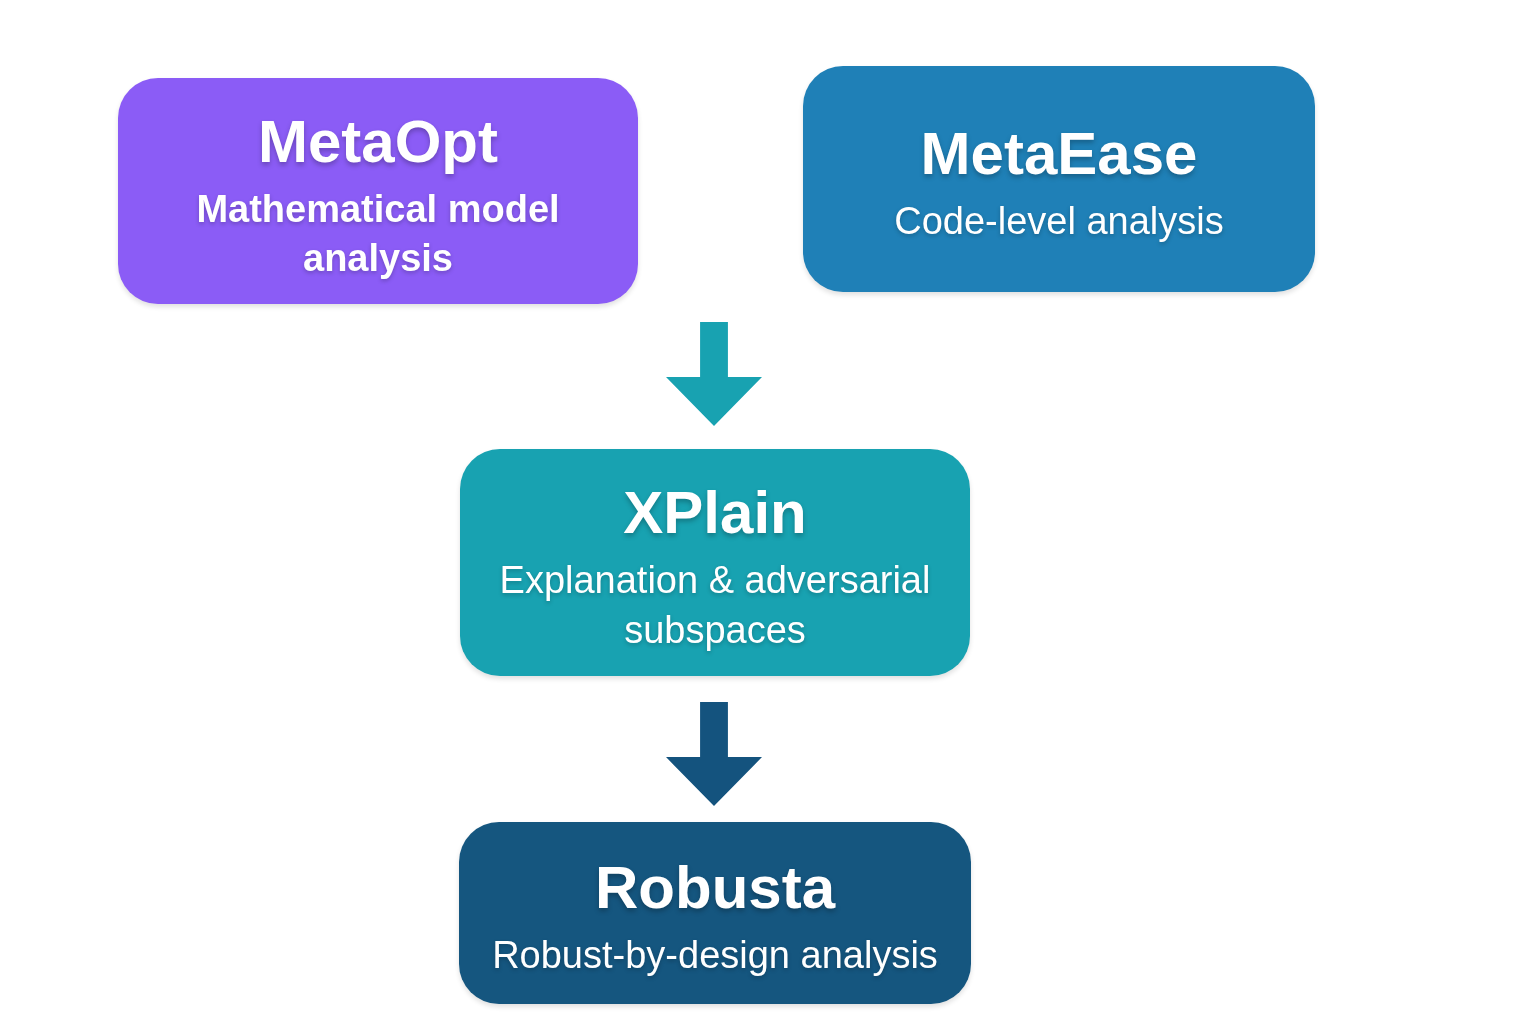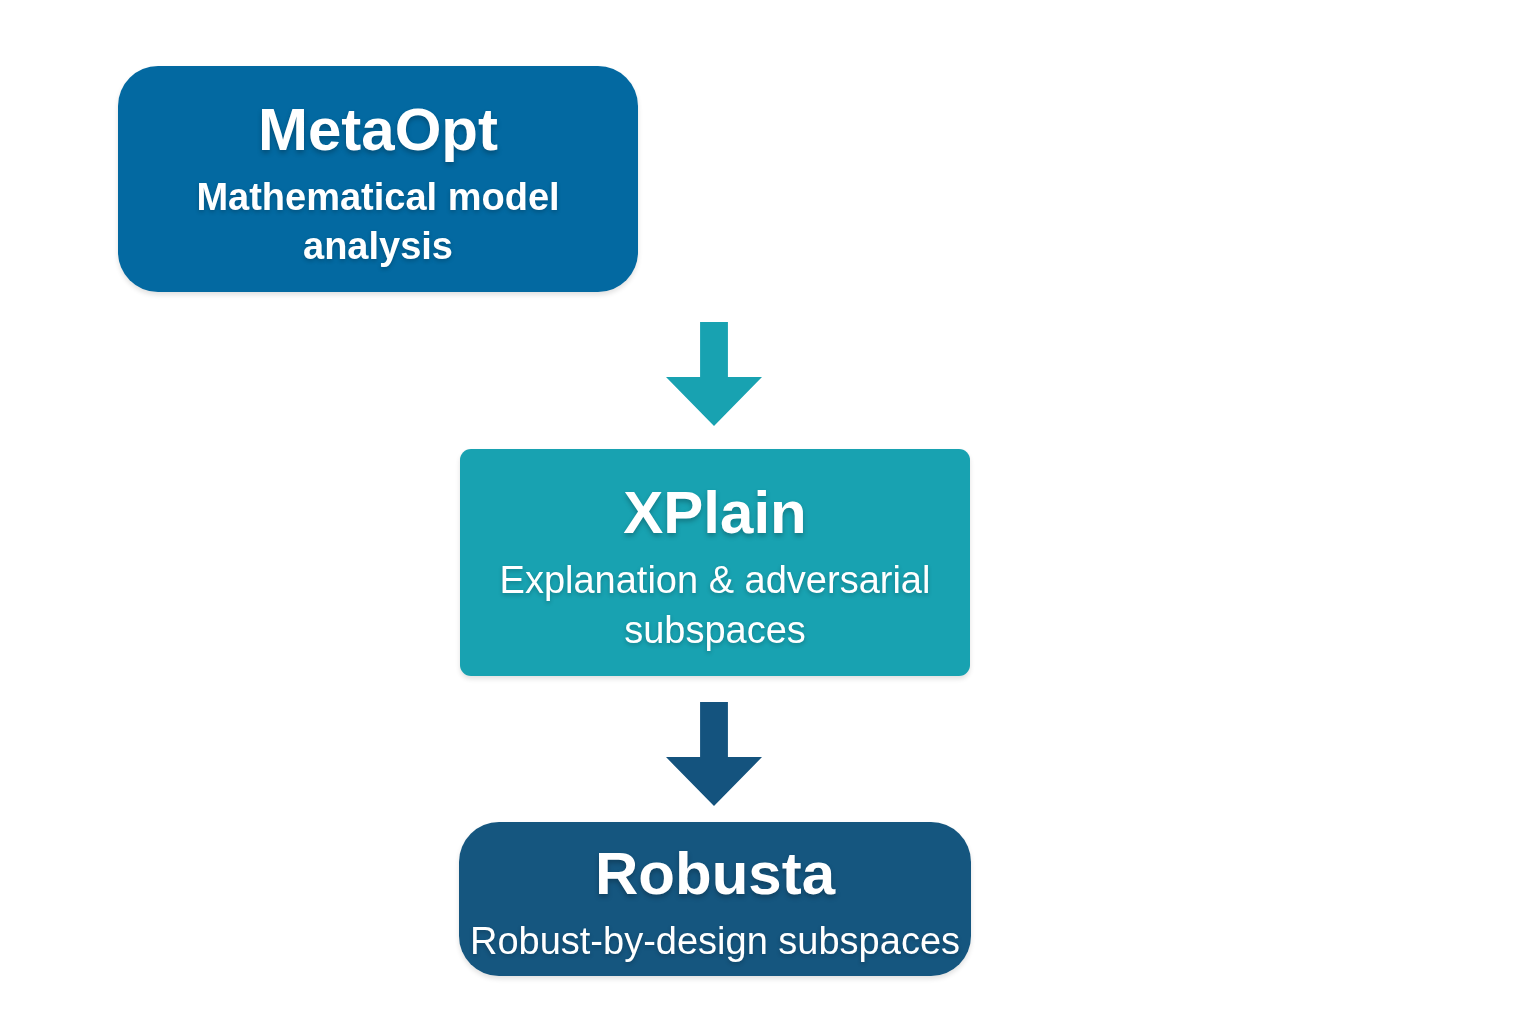--- a/index.html
+++ b/index.html
@@ -66,7 +66,7 @@
 
 <div id="canvas">
 
-  <div class="node" id="node-metaopt" style="background: #0369a1;">
+  <div class="node" id="node-metaopt" style="background: #8b5cf6; margin-top: 12px;">
     <div class="node-title">MetaOpt</div>
     <div class="node-subtitle">Mathematical model analysis</div>
   </div>

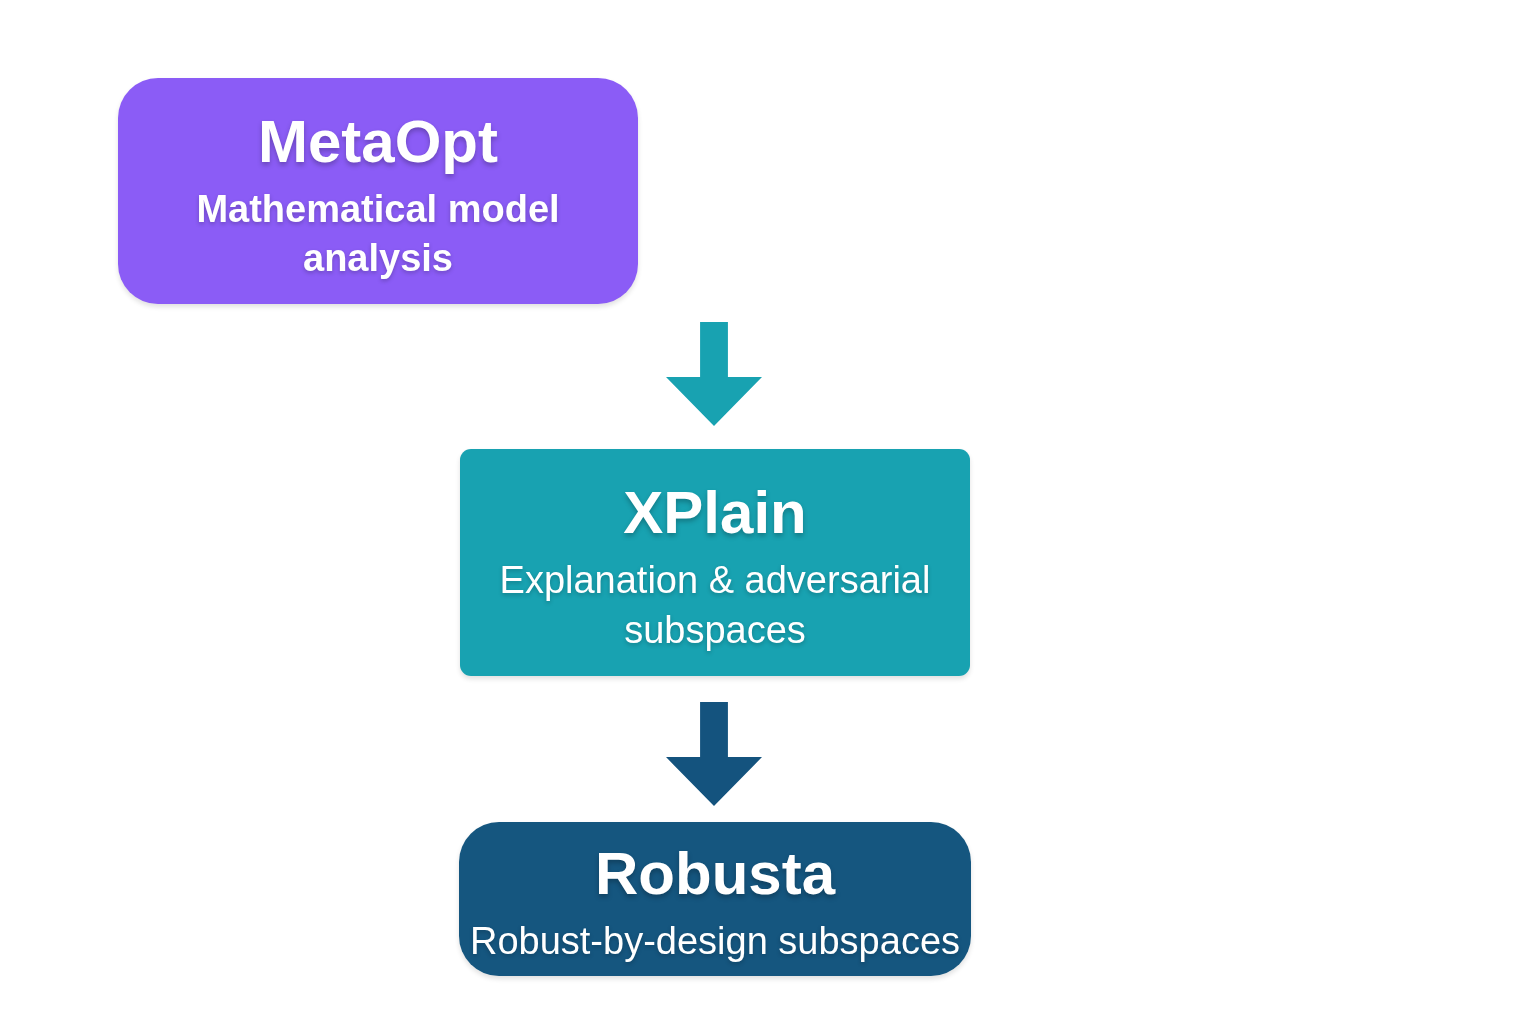--- a/index.html
+++ b/index.html
@@ -71,6 +71,10 @@
     <div class="node-subtitle">Mathematical model analysis</div>
   </div>
 
+  <div class="node" id="node-metaease" style="background: rgb(31, 128, 183);">
+    <div class="node-title">MetaEase</div>
+    <div class="node-subtitle">Code-level analysis</div>
+  </div>
 
   <div class="flow-arrow" id="arrow-to-xplain" style="background: rgb(24, 162, 177);"></div>
 

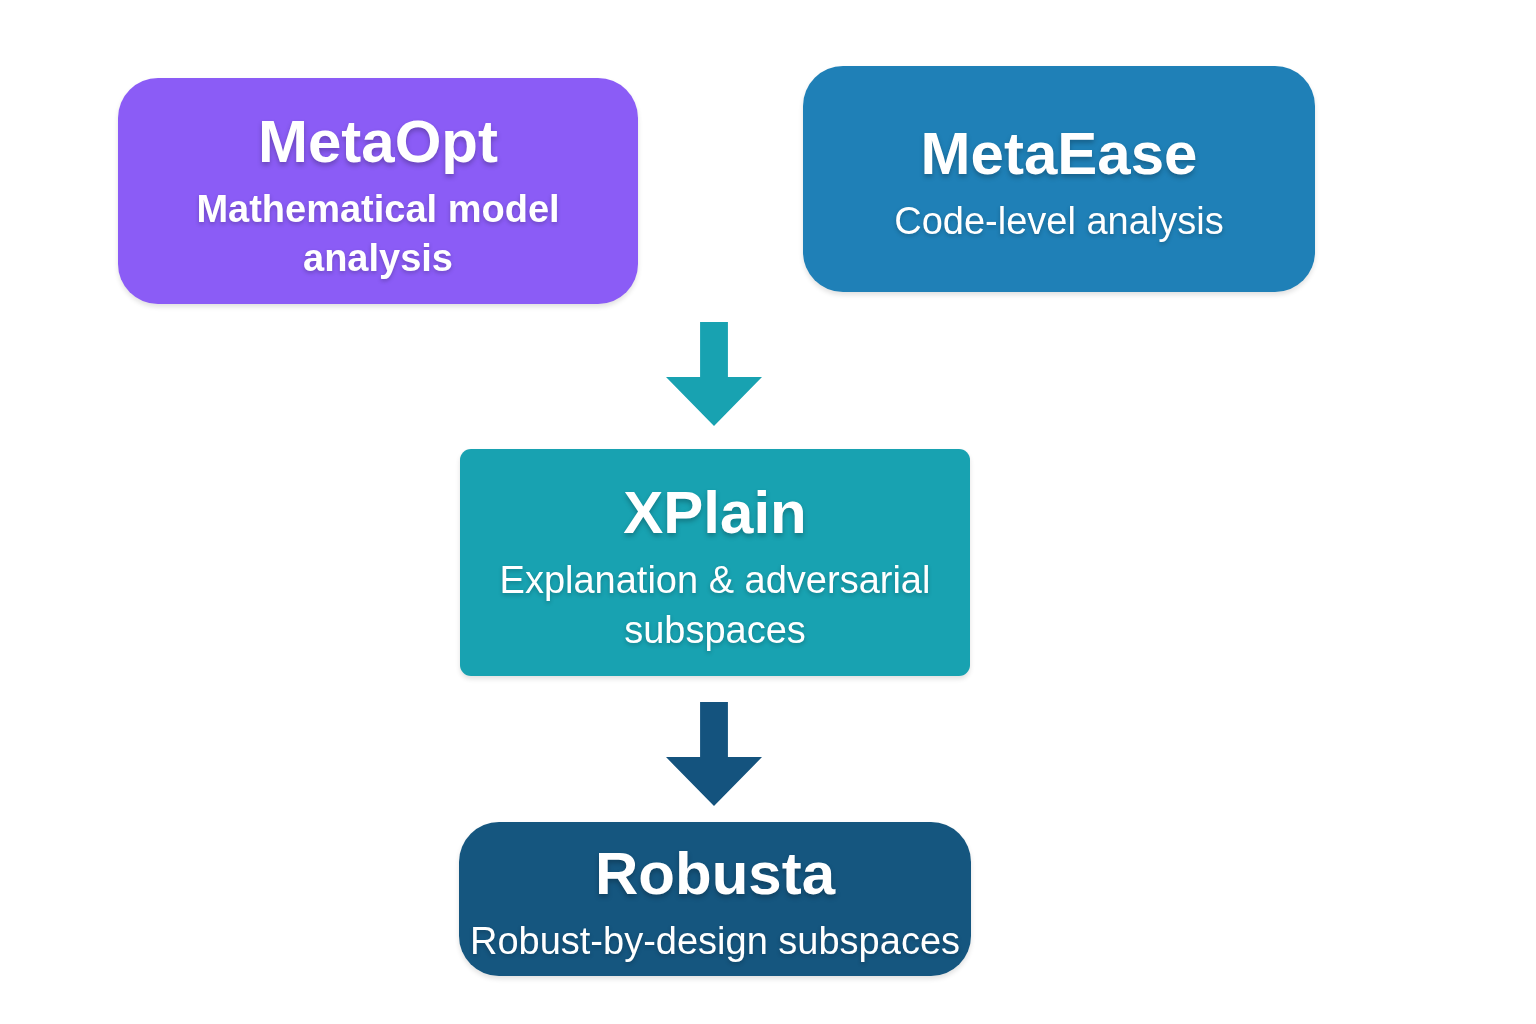--- a/index.html
+++ b/index.html
@@ -44,7 +44,7 @@
   }
   #node-metaopt  { left: 118px; top:  66px; width: 520px; height: 226px; }
   #node-metaease { left: 803px; top:  66px; width: 512px; height: 226px; }
-  #node-xplain   { left: 460px; top: 449px; width: 510px; height: 227px; border-radius: 11px; }
+  #node-xplain   { left: 460px; top: 449px; width: 510px; height: 227px; }
   #node-robusta  { left: 459px; top: 822px; width: 512px; height: 154px; }
 
   #node-metaopt .node-subtitle  { max-width: 430px; font-weight: bold; }

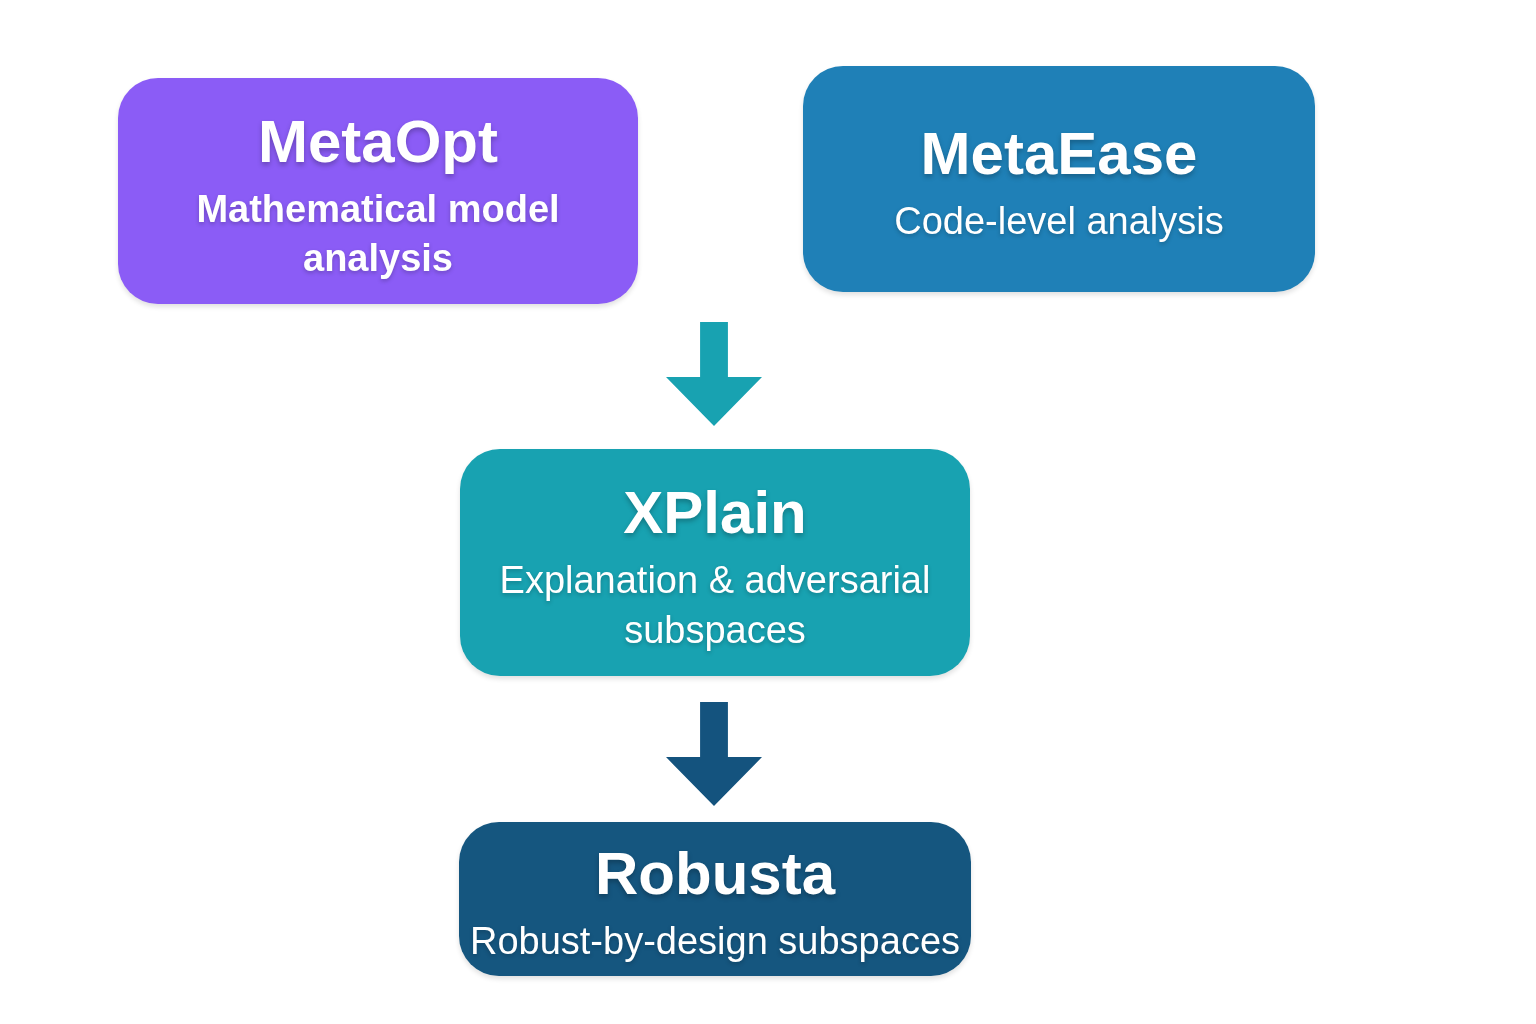--- a/index.html
+++ b/index.html
@@ -45,7 +45,7 @@
   #node-metaopt  { left: 118px; top:  66px; width: 520px; height: 226px; }
   #node-metaease { left: 803px; top:  66px; width: 512px; height: 226px; }
   #node-xplain   { left: 460px; top: 449px; width: 510px; height: 227px; }
-  #node-robusta  { left: 459px; top: 822px; width: 512px; height: 154px; }
+  #node-robusta  { left: 459px; top: 822px; width: 512px; height: 182px; }
 
   #node-metaopt .node-subtitle  { max-width: 430px; font-weight: bold; }
   #node-xplain  .node-subtitle  { max-width: 505px; text-align: center; }

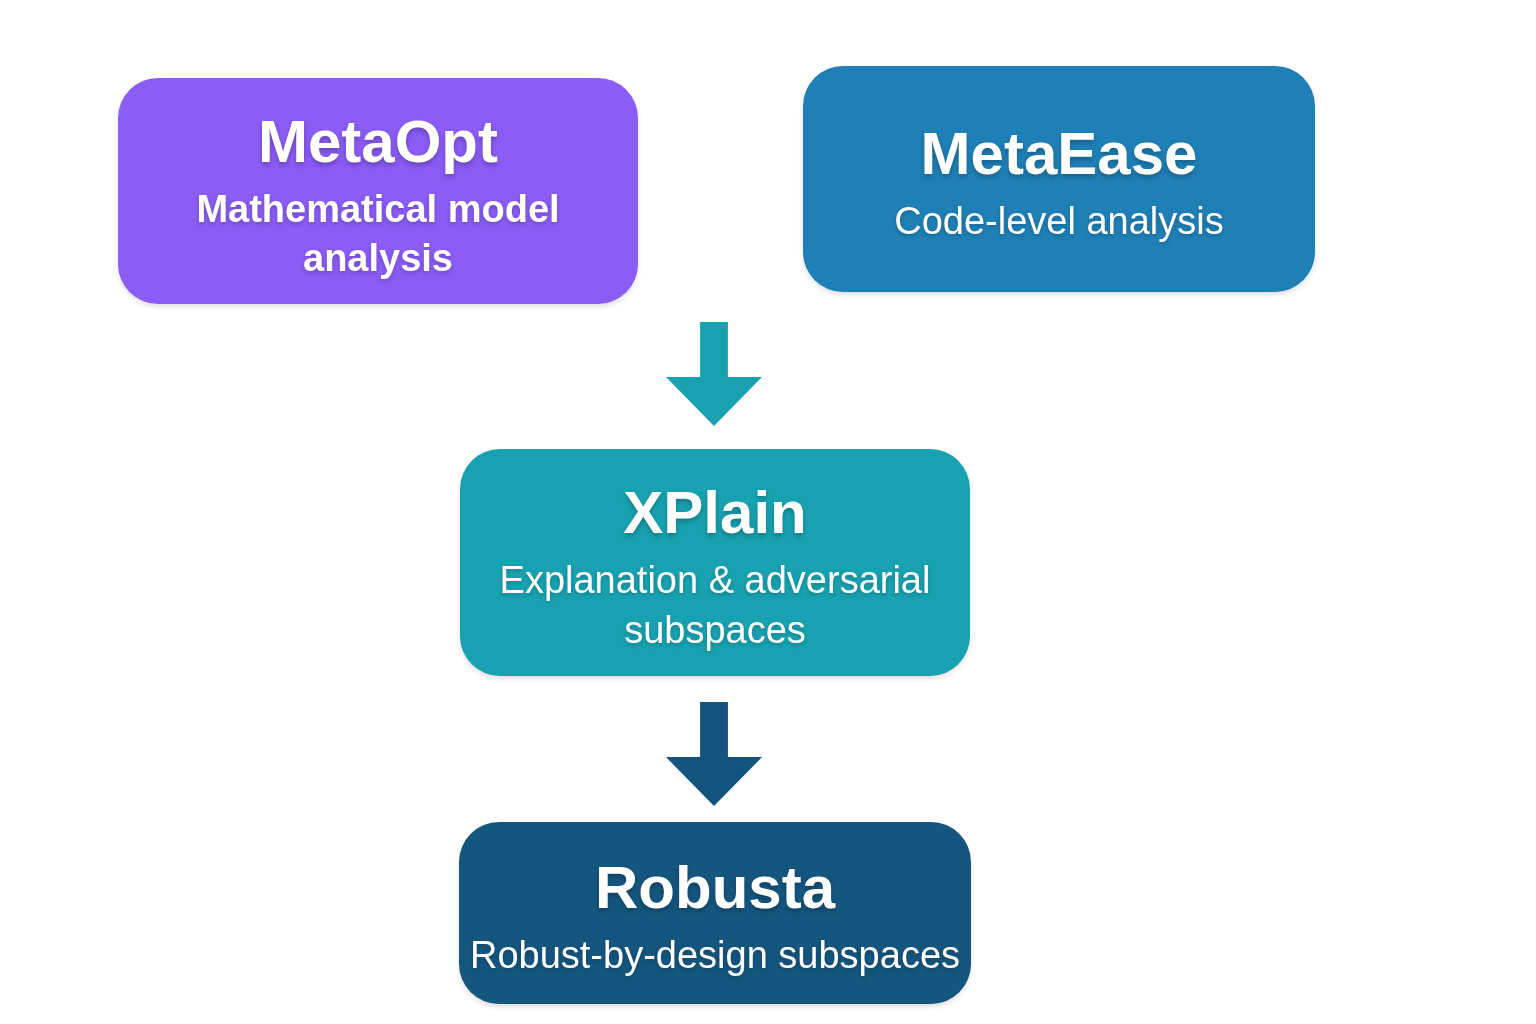--- a/index.html
+++ b/index.html
@@ -87,7 +87,7 @@
 
   <div class="node" id="node-robusta" style="background: rgb(21, 86, 127);">
     <div class="node-title">Robusta</div>
-    <div class="node-subtitle">Robust-by-design subspaces</div>
+    <div class="node-subtitle">Robust-by-design analysis</div>
   </div>
 
 </div>

